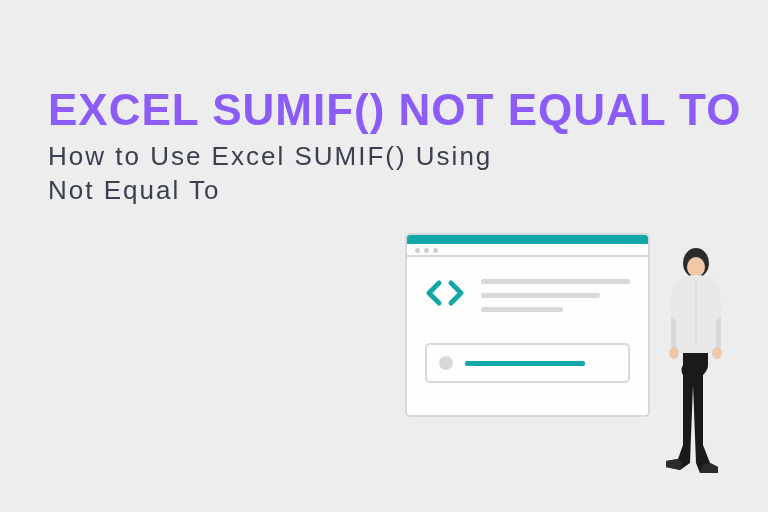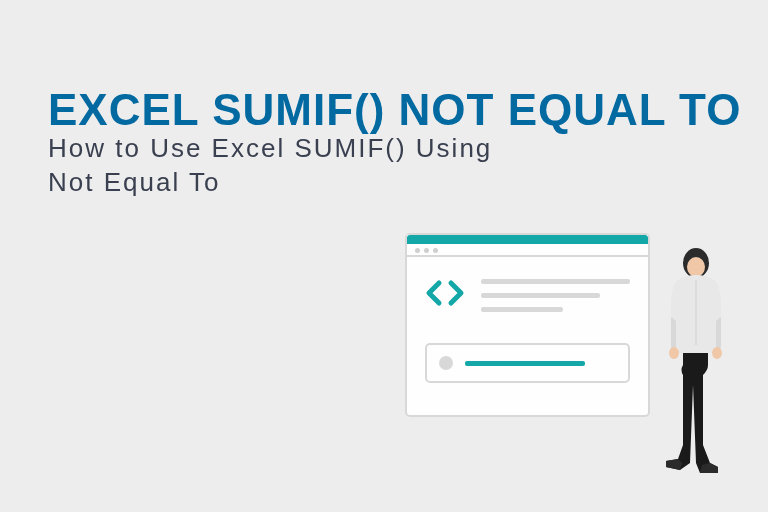--- a/index.html
+++ b/index.html
@@ -18,7 +18,7 @@
       font-size: 44px;
       font-weight: 800;
       letter-spacing: 1px;
-      color: #0369a1;
+      color: #8b5cf6;
       text-transform: uppercase;
       line-height: 1;
     }

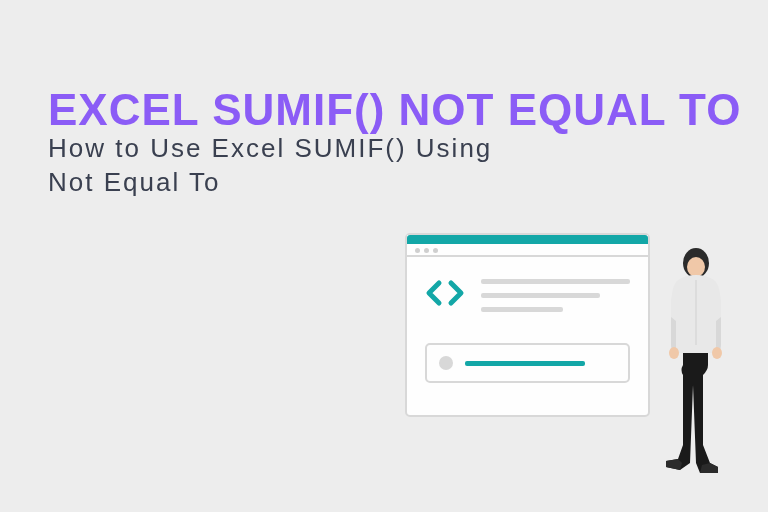--- a/index.html
+++ b/index.html
@@ -24,7 +24,7 @@
     }
     .subtitle {
       position: absolute;
-      top: 132px;
+      top: 140px;
       left: 48px;
       font-size: 26px;
       font-weight: 400;

